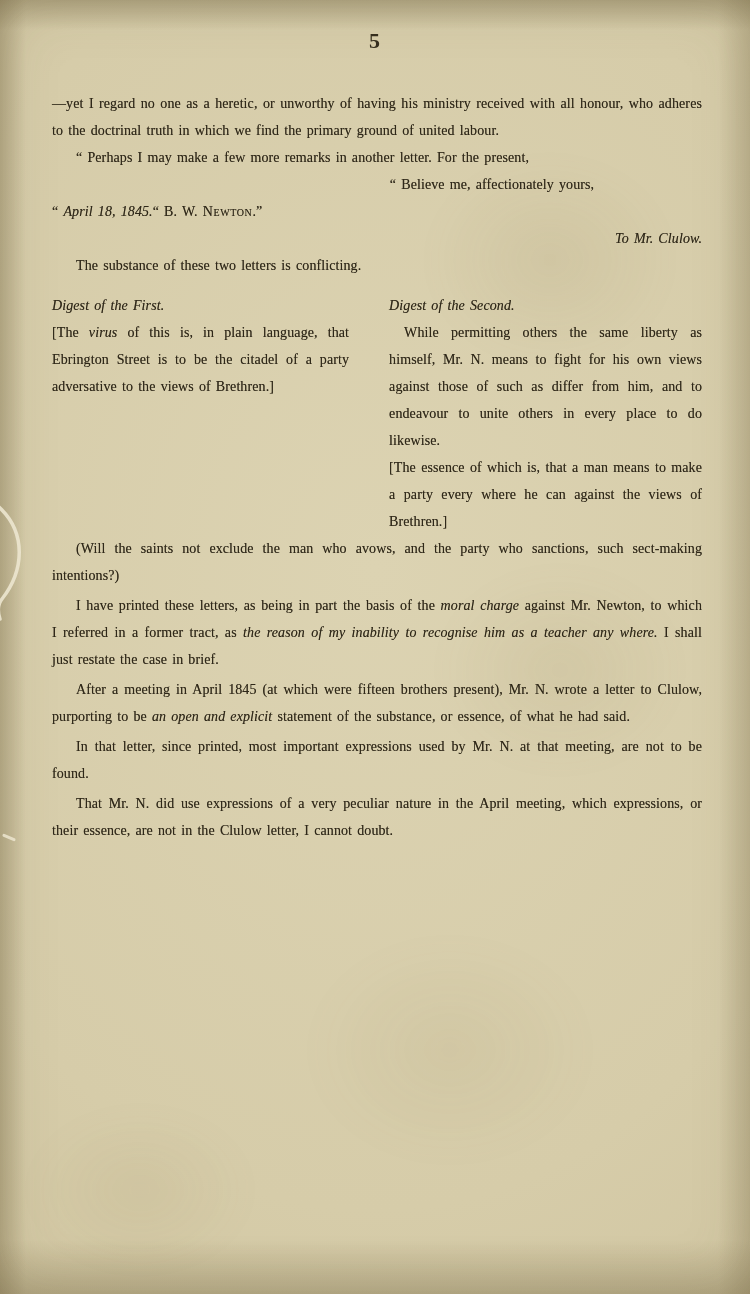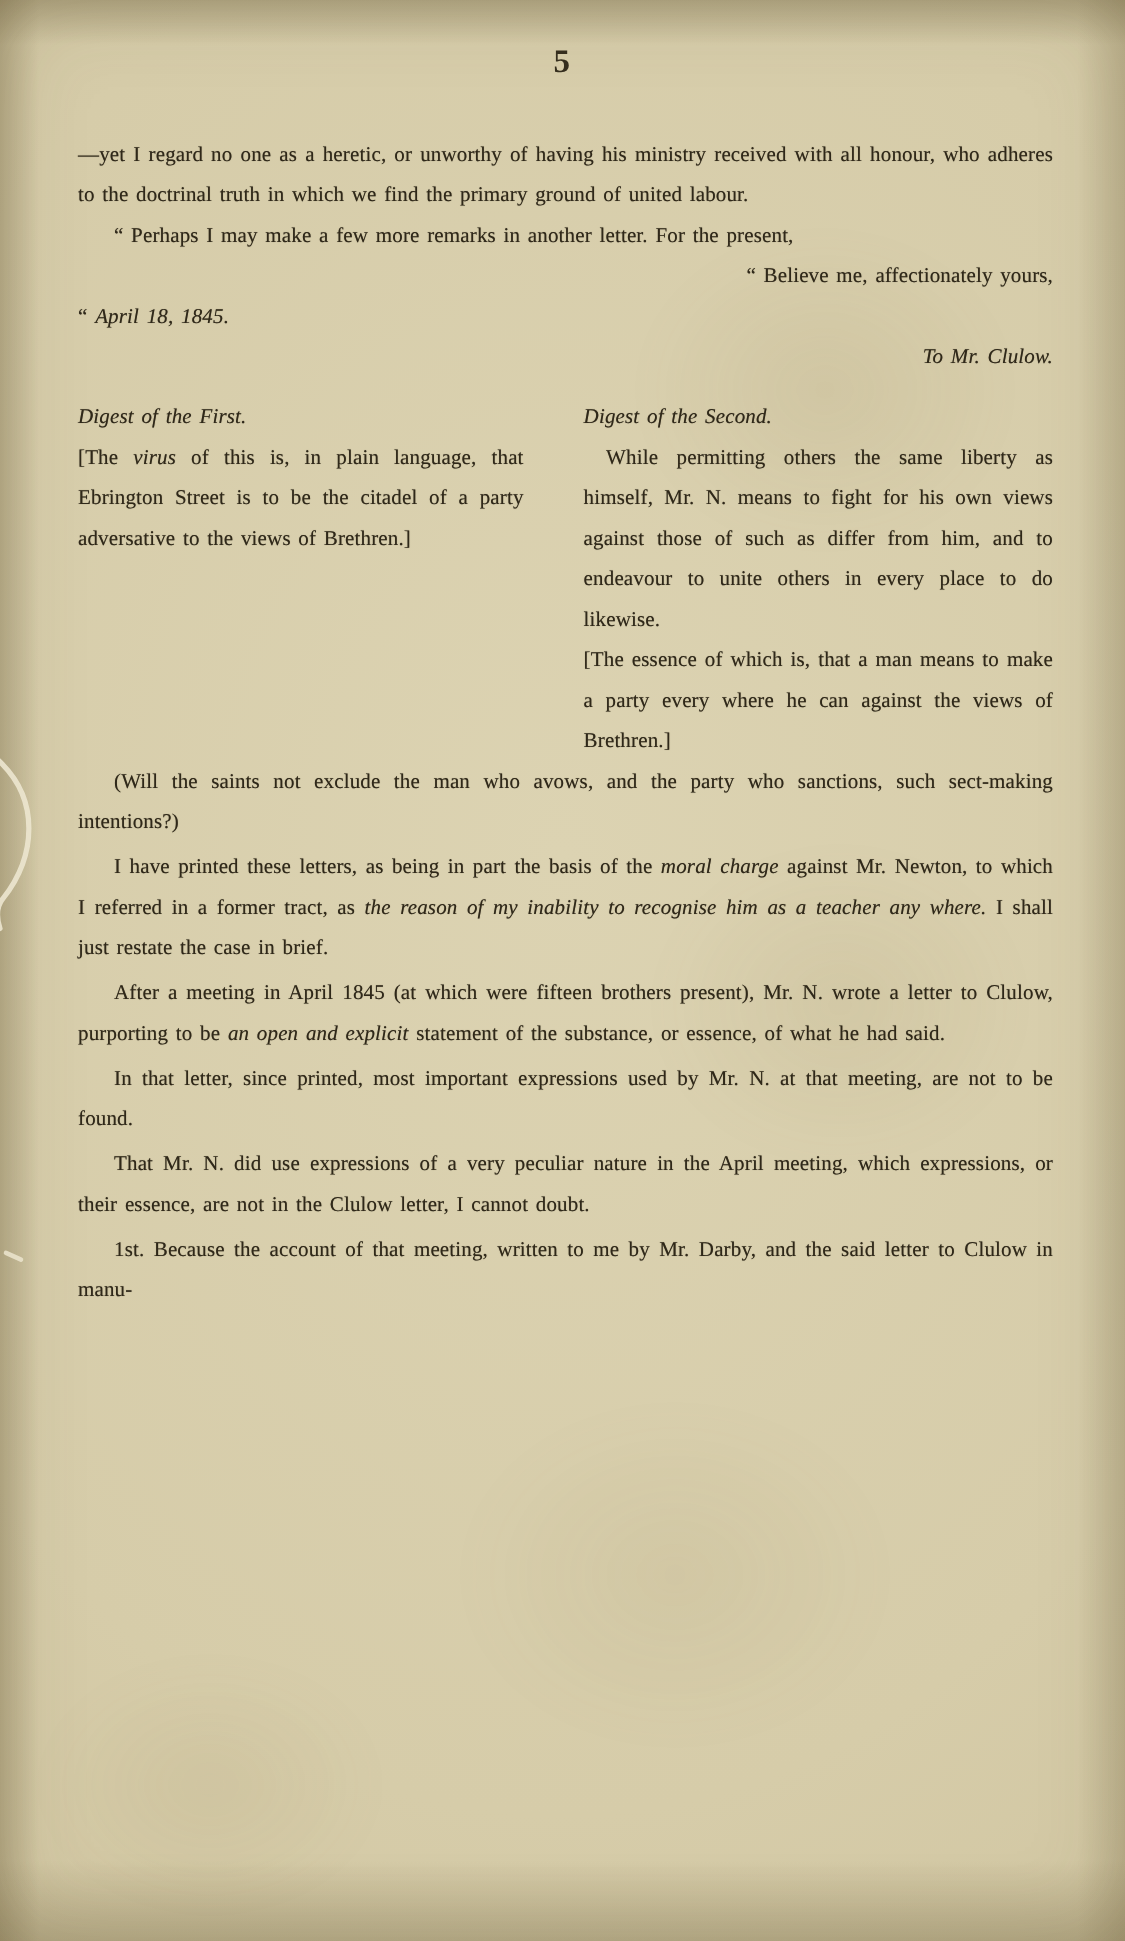--- a/index.html
+++ b/index.html
@@ -52,7 +52,7 @@
   .noindent  { text-indent:0; }
   .indent-sm { text-indent:15px; }
 
-  .closing   { text-align:right; padding-left:230px; text-indent:0; }
+  .closing   { text-align:center; padding-left:230px; text-indent:0; }
   .sigline   { display:flex; justify-content:flex-start; padding-right:42px; text-align:left; }
   .addressee { text-indent:12px; text-align:right; }
 

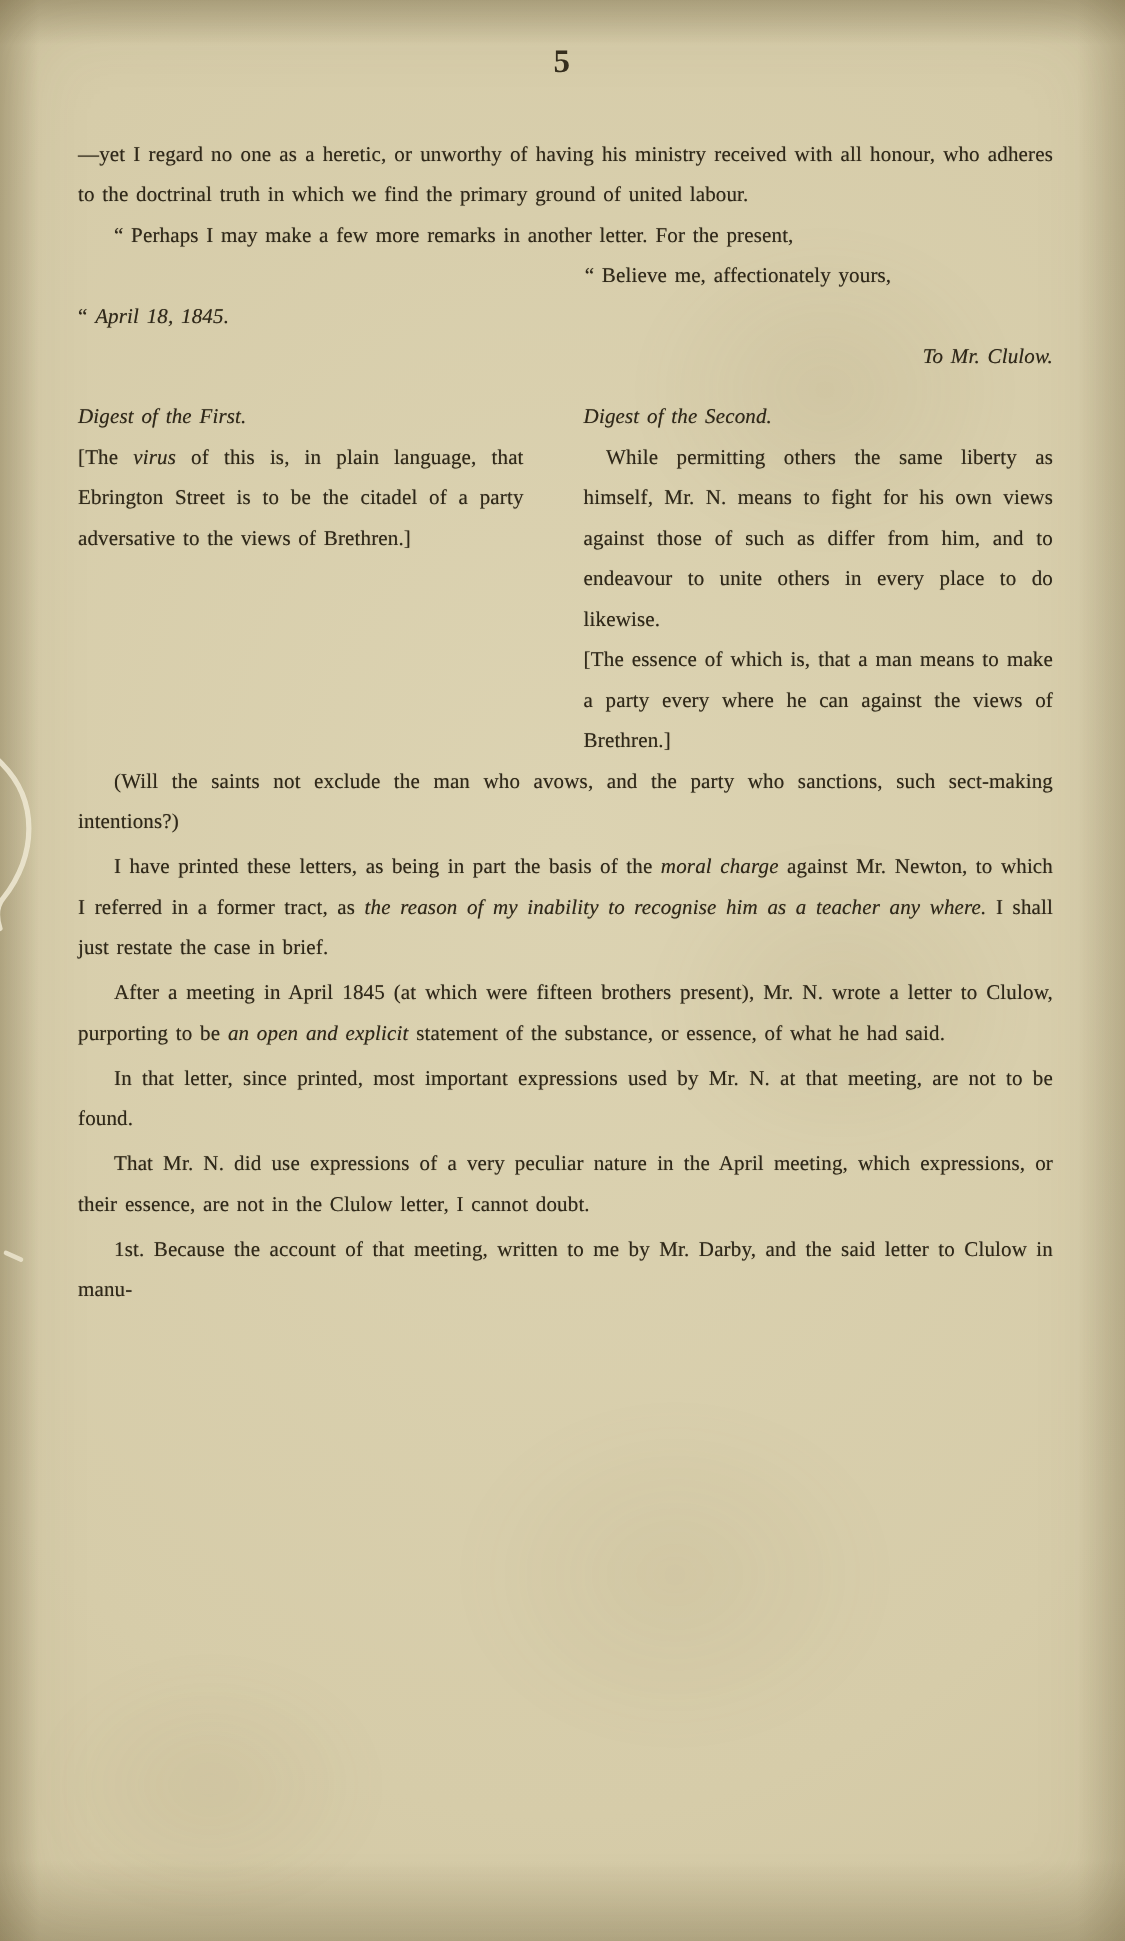--- a/index.html
+++ b/index.html
@@ -99,6 +99,7 @@
 
     <p class="sigline">
       <span><span>“ </span><i>April 18, 1845.</i></span>
+      <span><span>“ B. W. </span><span class="sc">Newton</span><span>.”</span></span>
     </p>
 
     <p class="addressee"><i>To Mr. Clulow.</i></p>

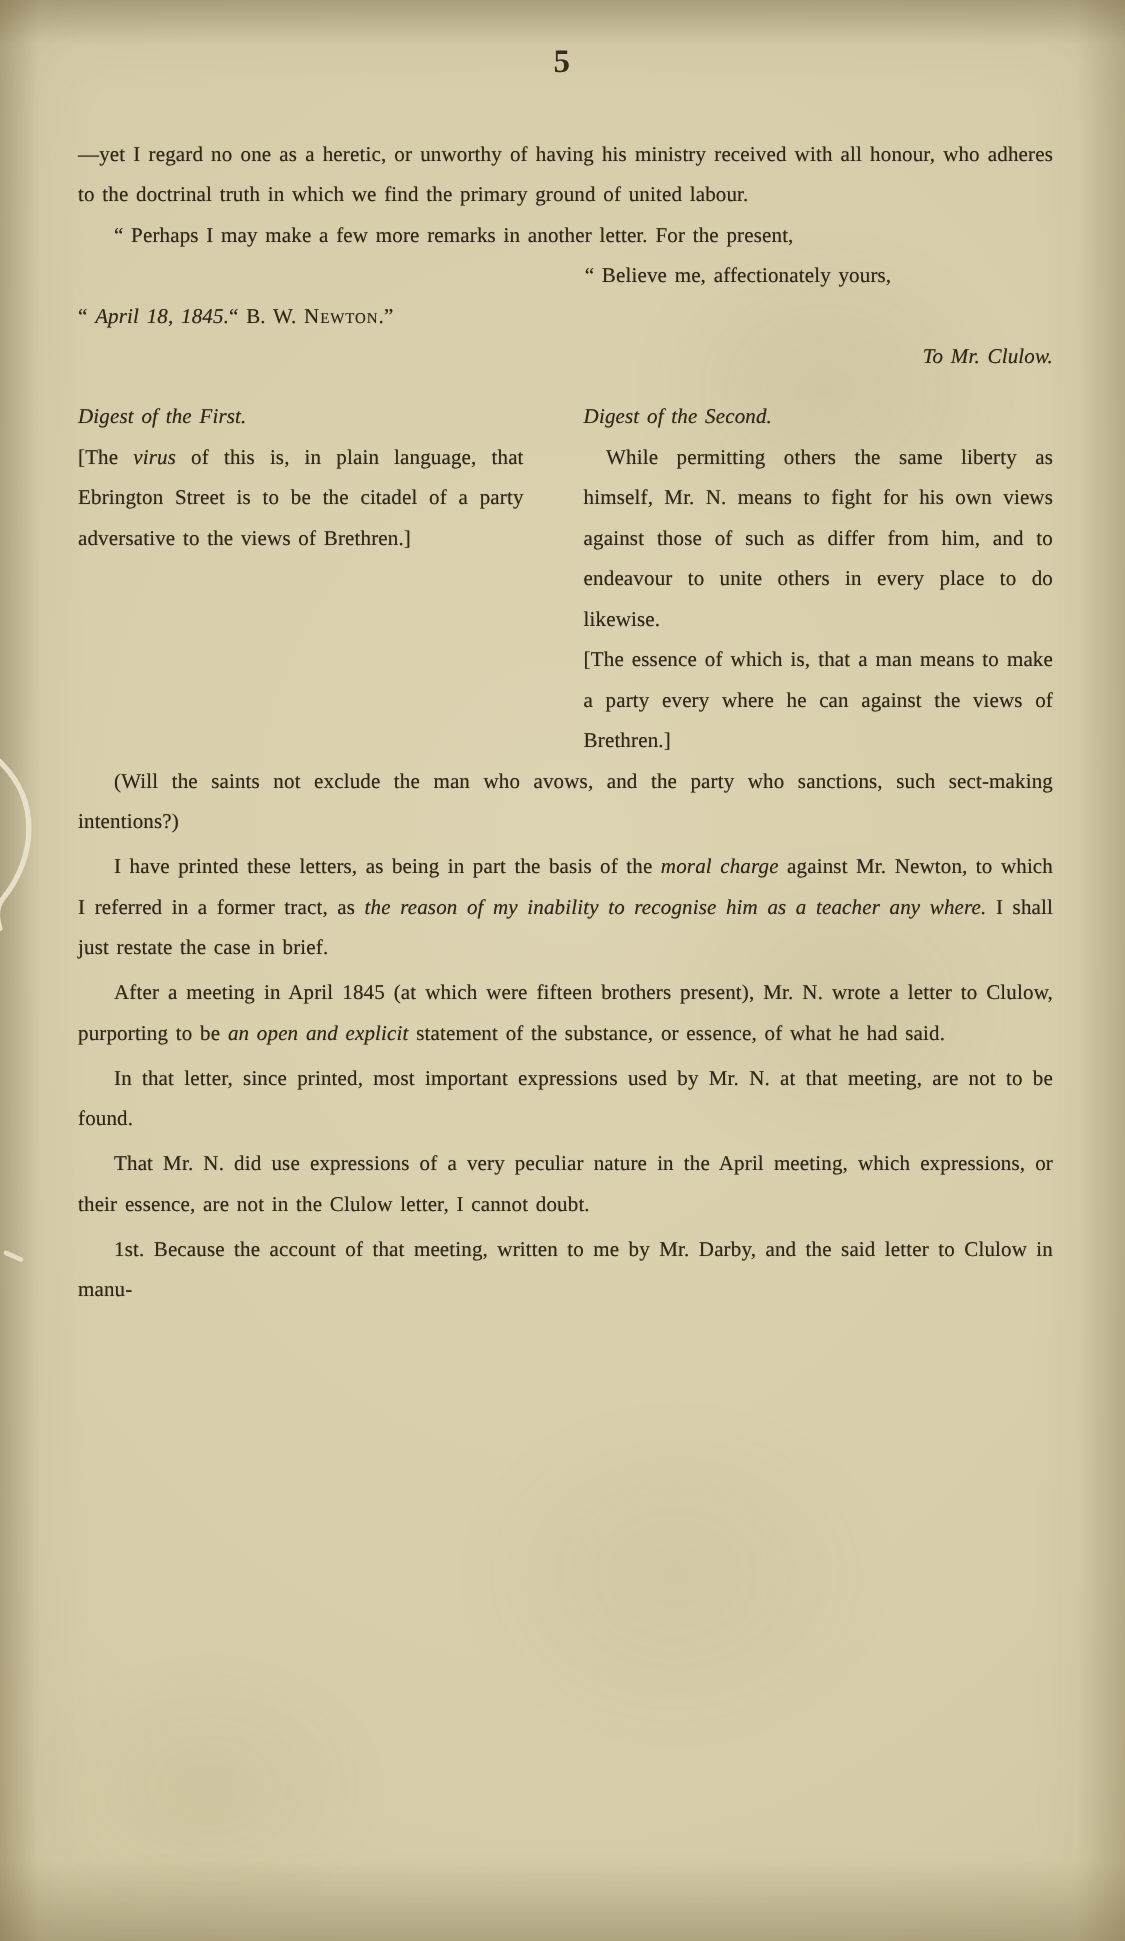--- a/index.html
+++ b/index.html
@@ -104,6 +104,7 @@
 
     <p class="addressee"><i>To Mr. Clulow.</i></p>
 
+    <p class="substance indent">The substance of these two letters is conflicting.</p>
 
     <div class="columns">
       <div class="col colL">

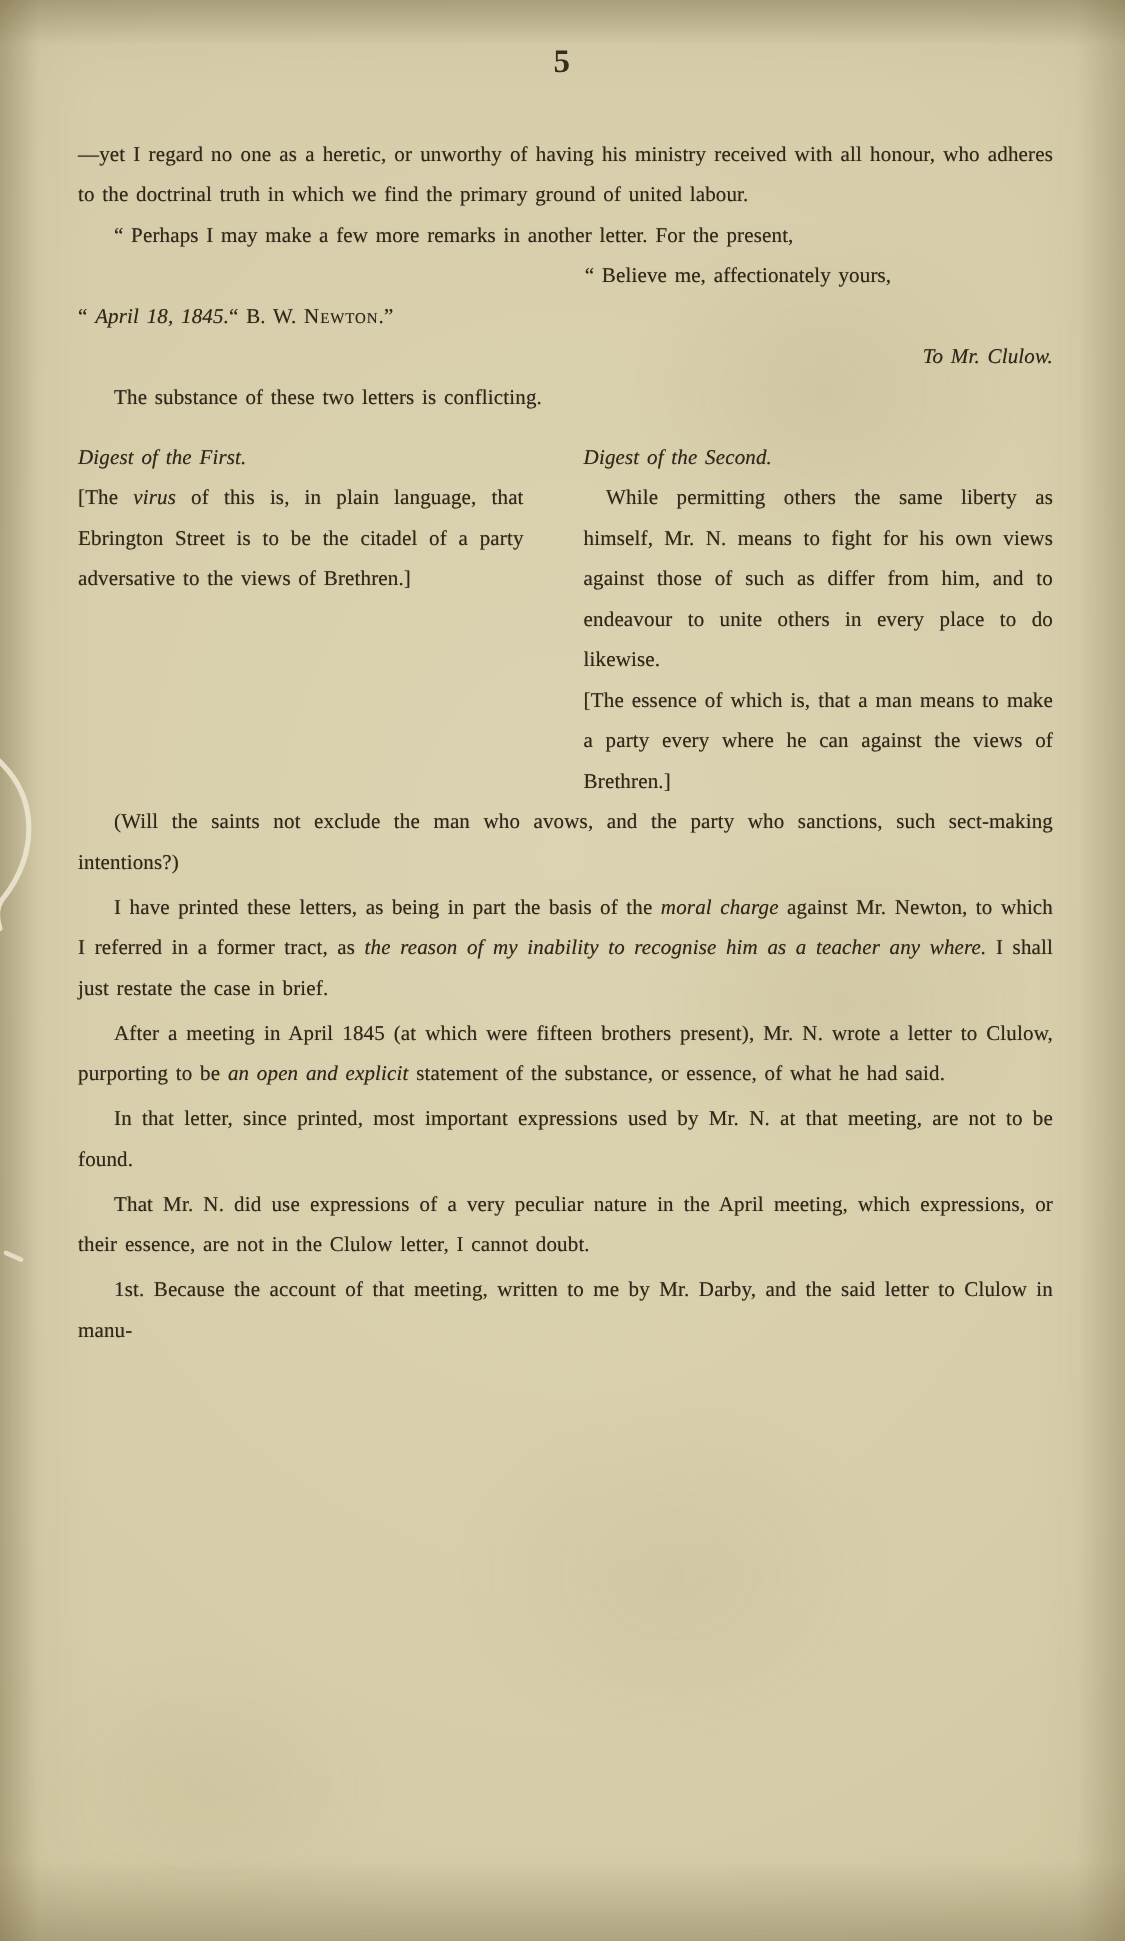--- a/index.html
+++ b/index.html
@@ -128,7 +128,6 @@
 
     <p class="indent p-space">That Mr. N. did use expressions of a very peculiar nature in the April meeting, which expressions, or their essence, are not in the Clulow letter, I cannot doubt.</p>
 
-    <p class="indent p-space">1st. Because the account of that meeting, written to me by Mr. Darby, and the said letter to Clulow in manu-</p>
 
   </div>
 </div>

